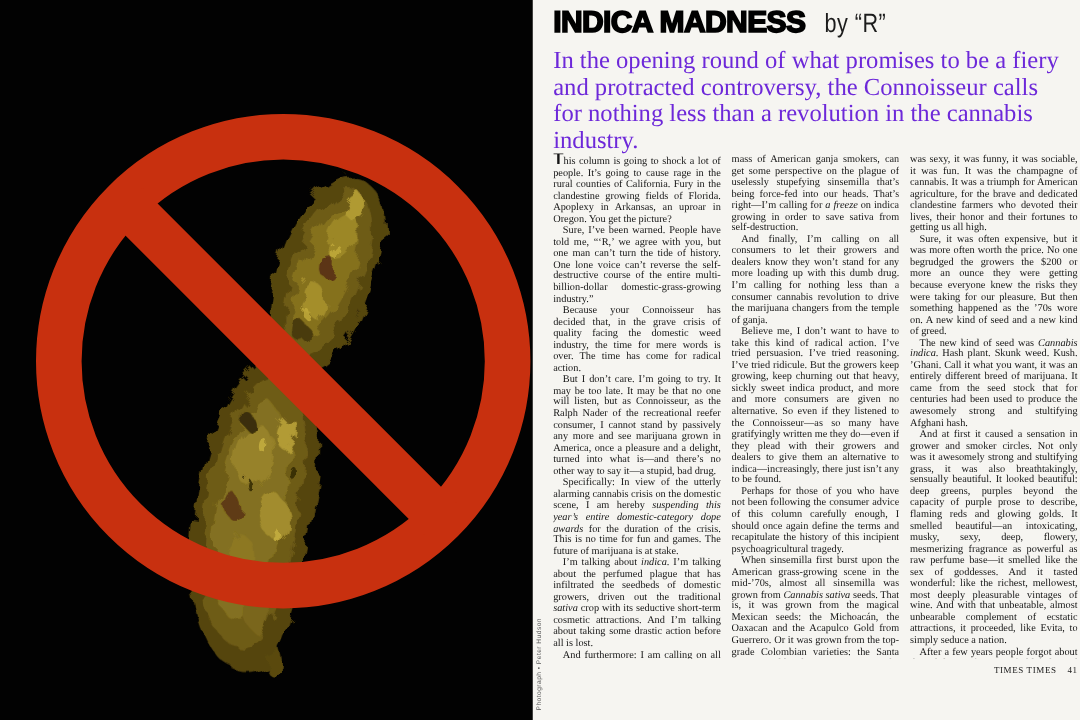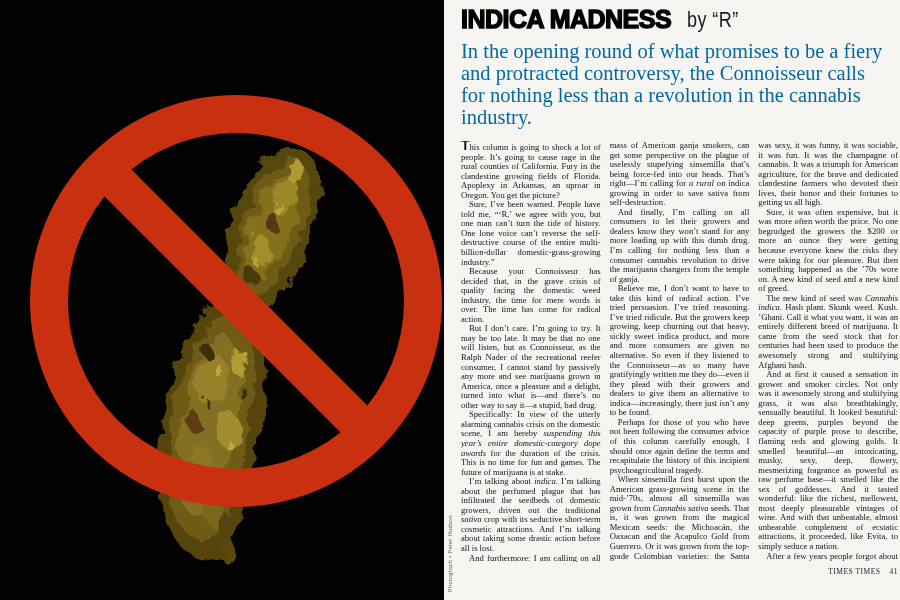--- a/index.html
+++ b/index.html
@@ -33,7 +33,7 @@
   }
   .deck{
     margin:7px 0 0 0;font-family:"Liberation Serif",serif;
-    font-size:20.5px;line-height:22px;color:#0369a1;width:432px;
+    font-size:20.5px;line-height:22px;color:#6d28d9;width:432px;
   }
 
   .columns{margin-top:13px;display:flex;gap:9px;height:421px;overflow:hidden;}

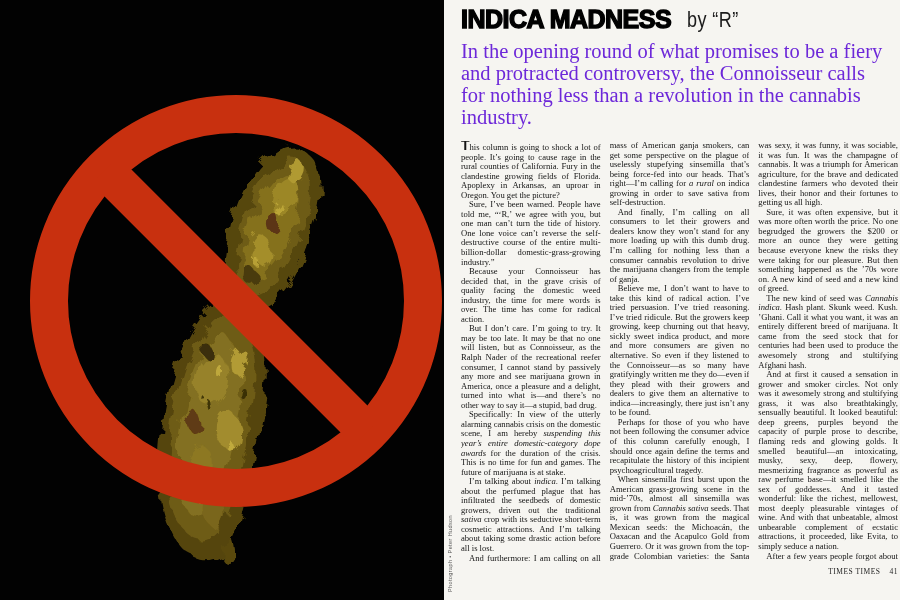--- a/index.html
+++ b/index.html
@@ -36,7 +36,7 @@
     font-size:20.5px;line-height:22px;color:#6d28d9;width:432px;
   }
 
-  .columns{margin-top:13px;display:flex;gap:9px;height:421px;overflow:hidden;}
+  .columns{display:flex;gap:9px;height:421px;overflow:hidden;}
   .col{flex:1;font-size:8.6px;line-height:9.55px;text-align:justify;color:#141414;overflow:hidden;}
   .col p{margin:0;text-indent:8px;}
   .col p.noindent{text-indent:0;}

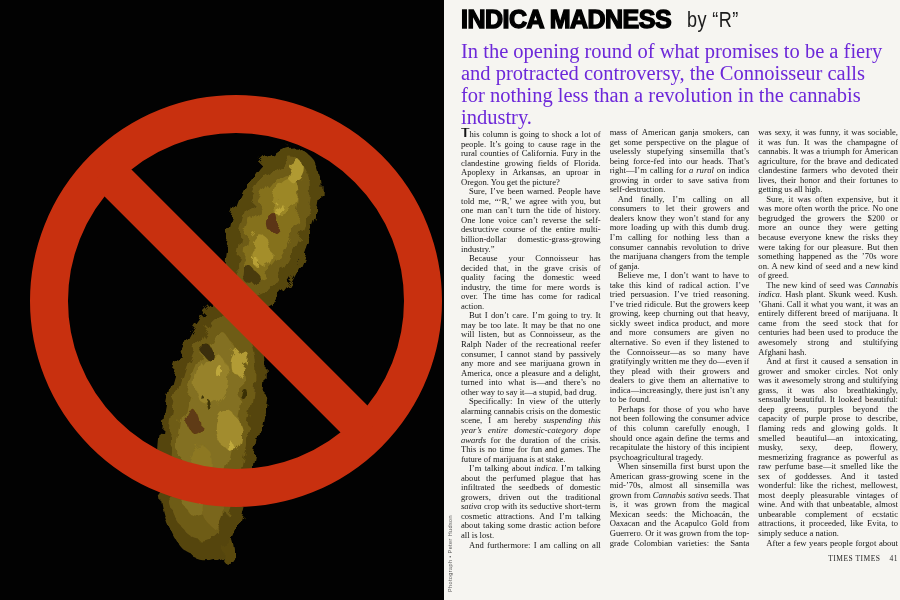--- a/index.html
+++ b/index.html
@@ -132,7 +132,7 @@
             <p>And furthermore: I am calling on all growers all over the United States to , so that we, the</p>
           </div>
         <div class="col">
-            <p class="noindent">mass of American ganja smokers, can get some perspective on the plague of uselessly stupefying sinsemilla that’s being force-fed into our heads. That’s right—I’m calling for <i>a rural</i> on indica growing in order to save sativa from self-destruction.</p>
+            <p class="noindent">mass of American ganja smokers, can get some perspective on the plague of uselessly stupefying sinsemilla that’s being force-fed into our heads. That’s right—I’m calling for <i>a freeze</i> on indica growing in order to save sativa from self-destruction.</p>
             <p>And finally, I’m calling on all consumers to let their growers and dealers know they won’t stand for any more loading up with this dumb drug. I’m calling for nothing less than a consumer cannabis revolution to drive the marijuana changers from the temple of ganja.</p>
             <p>Believe me, I don’t want to have to take this kind of radical action. I’ve tried persuasion. I’ve tried reasoning. I’ve tried ridicule. But the growers keep growing, keep churning out that heavy, sickly sweet indica product, and more and more consumers are given no alternative. So even if they listened to the Connoisseur—as so many have gratifyingly written me they do—even if they plead with their growers and dealers to give them an alternative to indica—increasingly, there just isn’t any to be found.</p>
             <p>Perhaps for those of you who have not been following the consumer advice of this column carefully enough, I should once again define the terms and recapitulate the history of this incipient psychoagricultural tragedy.</p>

